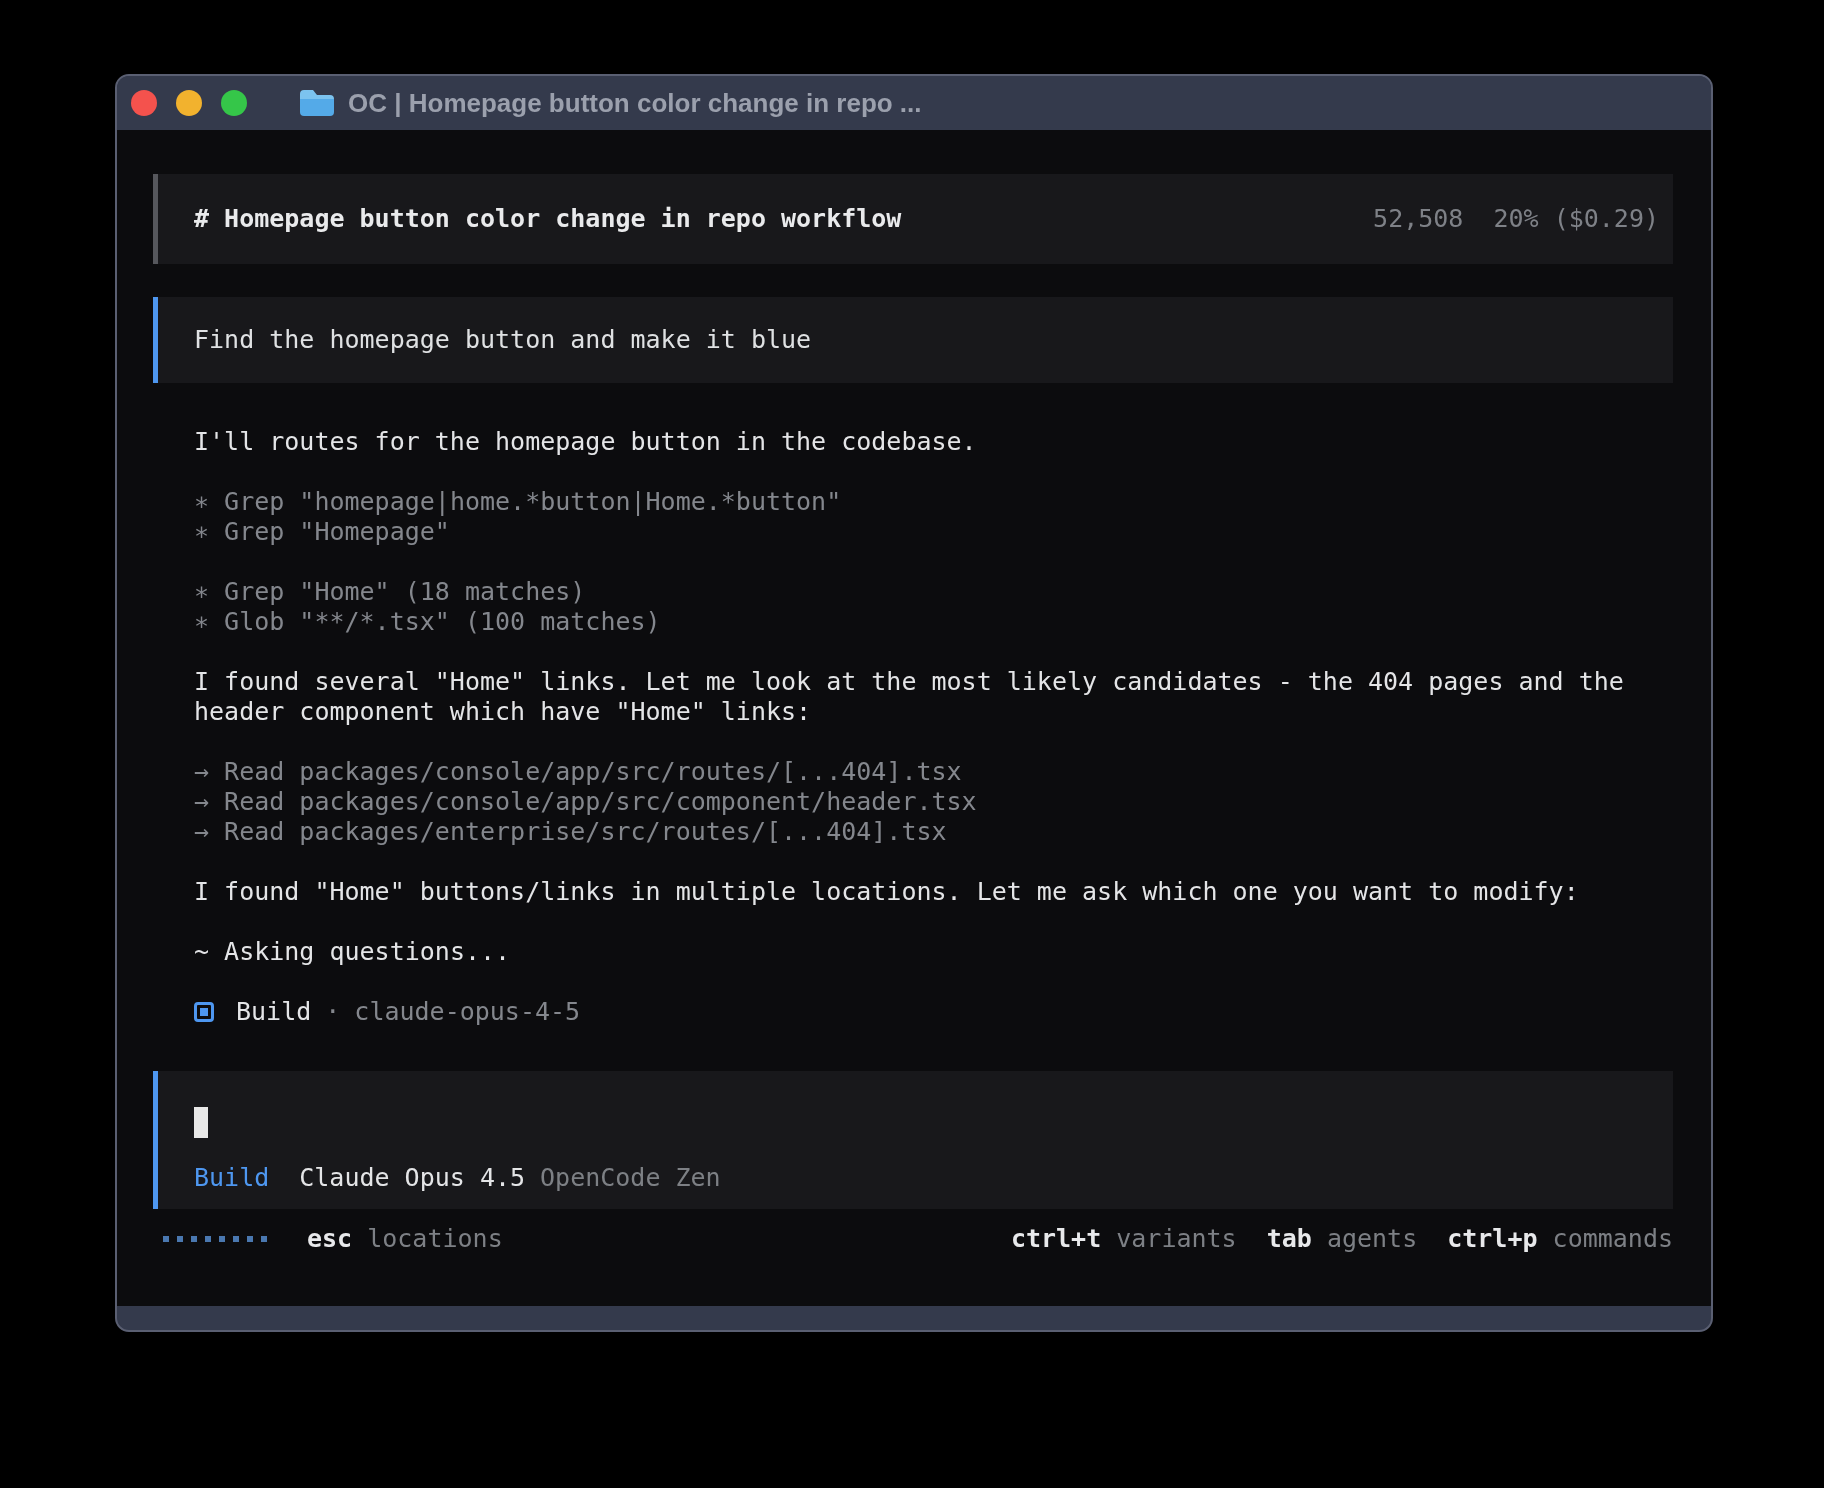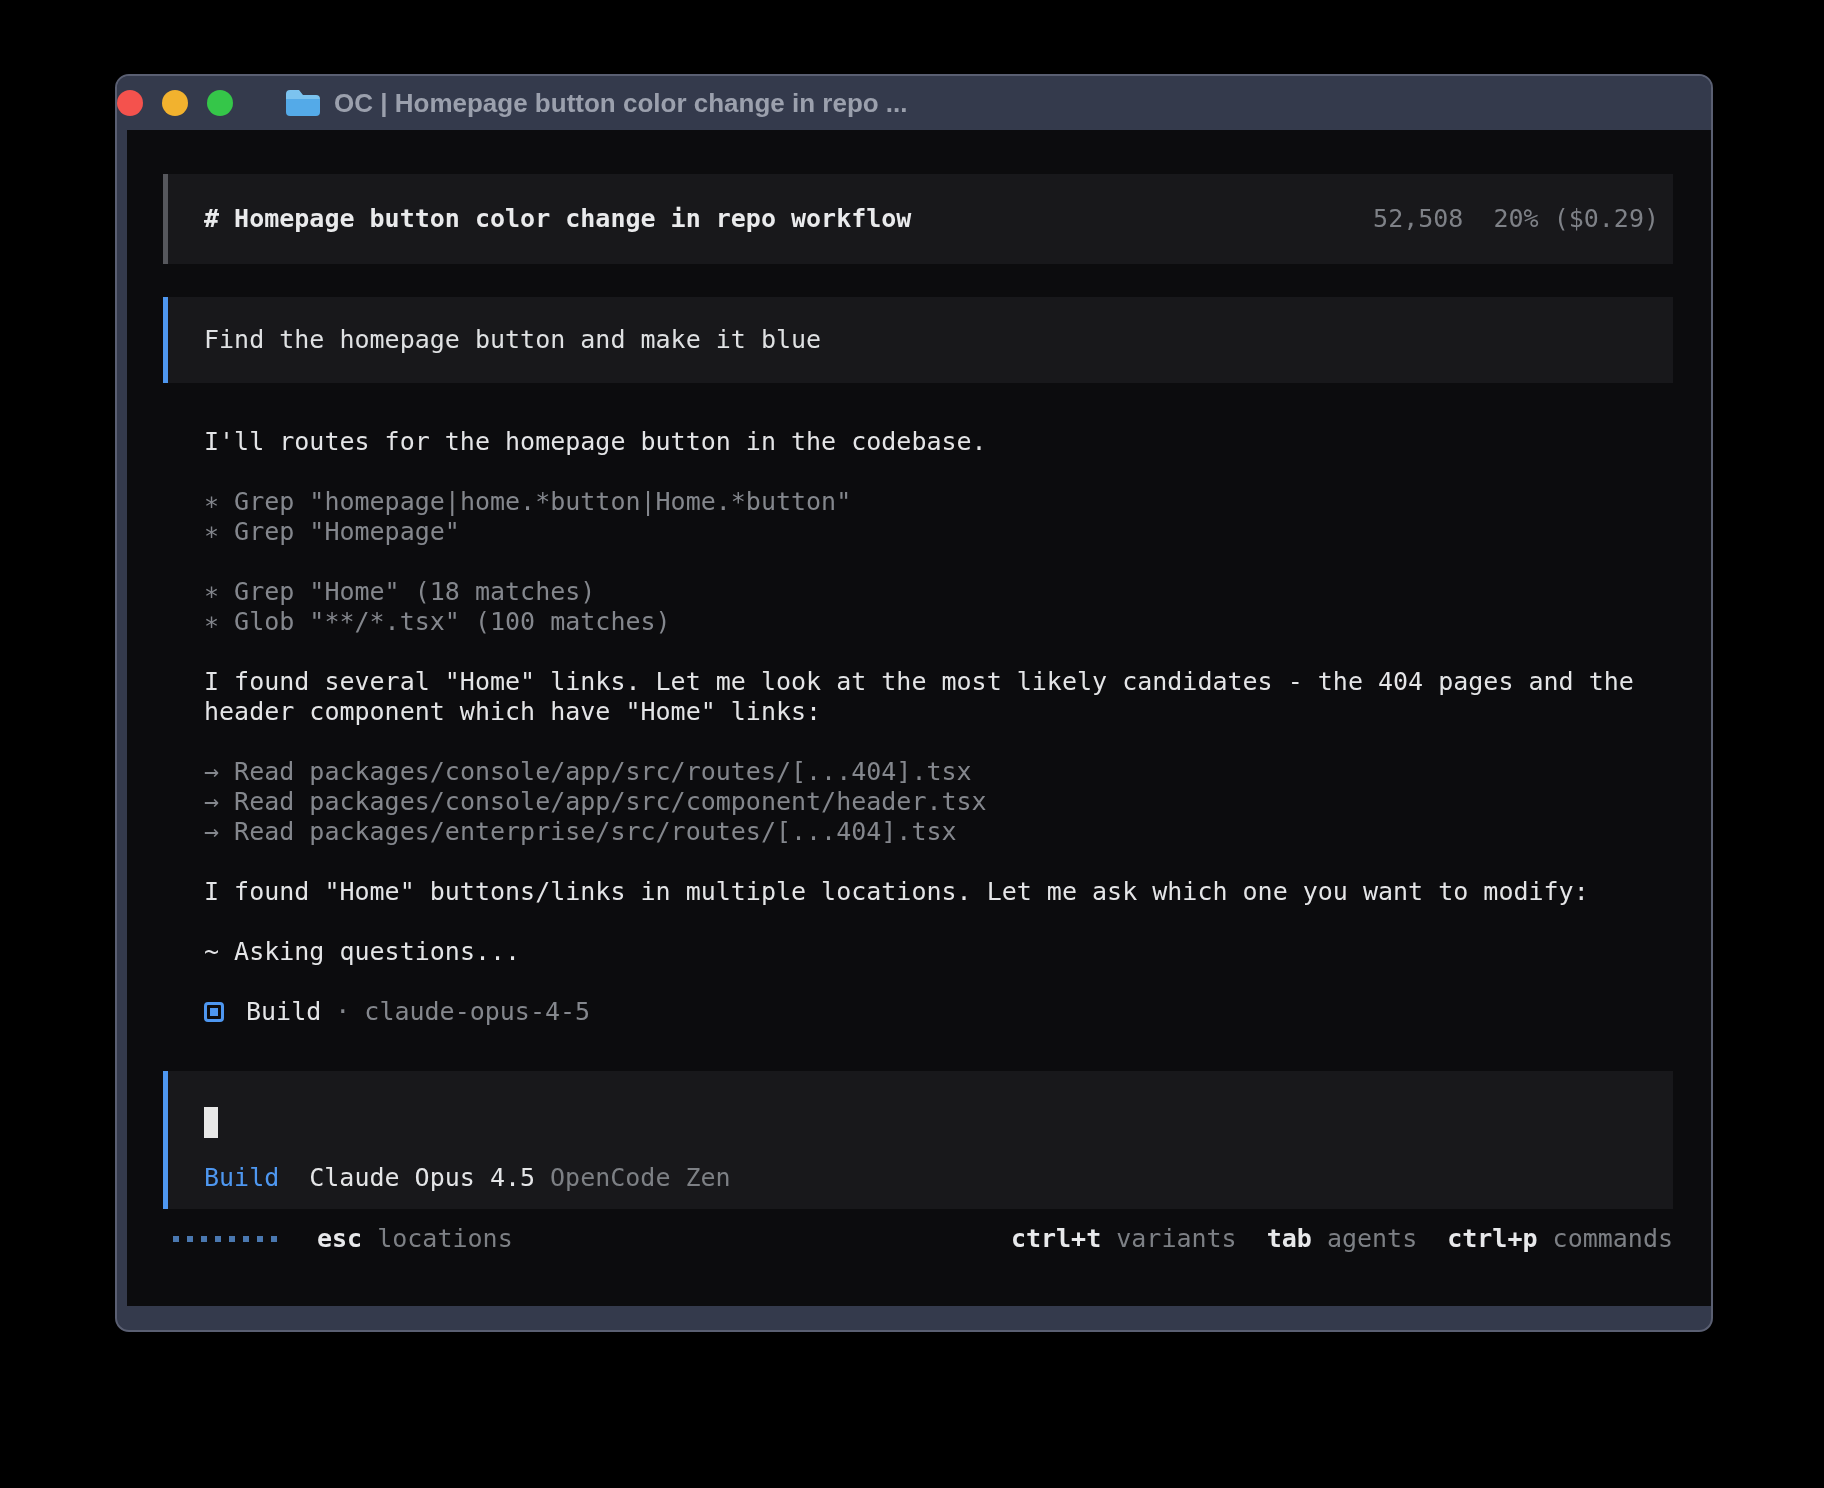--- a/index.html
+++ b/index.html
@@ -10,7 +10,7 @@
             background:#343a4c; border:2px solid #5a5f72; border-radius:14px; overflow:hidden; }
 
   
-  .titlebar { height:54px; display:flex; align-items:center; 
+  .titlebar { height:54px; display:flex; align-items:center; padding-left:14px;
               background:#343a4c; }
   .light { width:26px; height:26px; border-radius:50%; margin-right:19px; }
   .light.red    { background:#f4524d; }

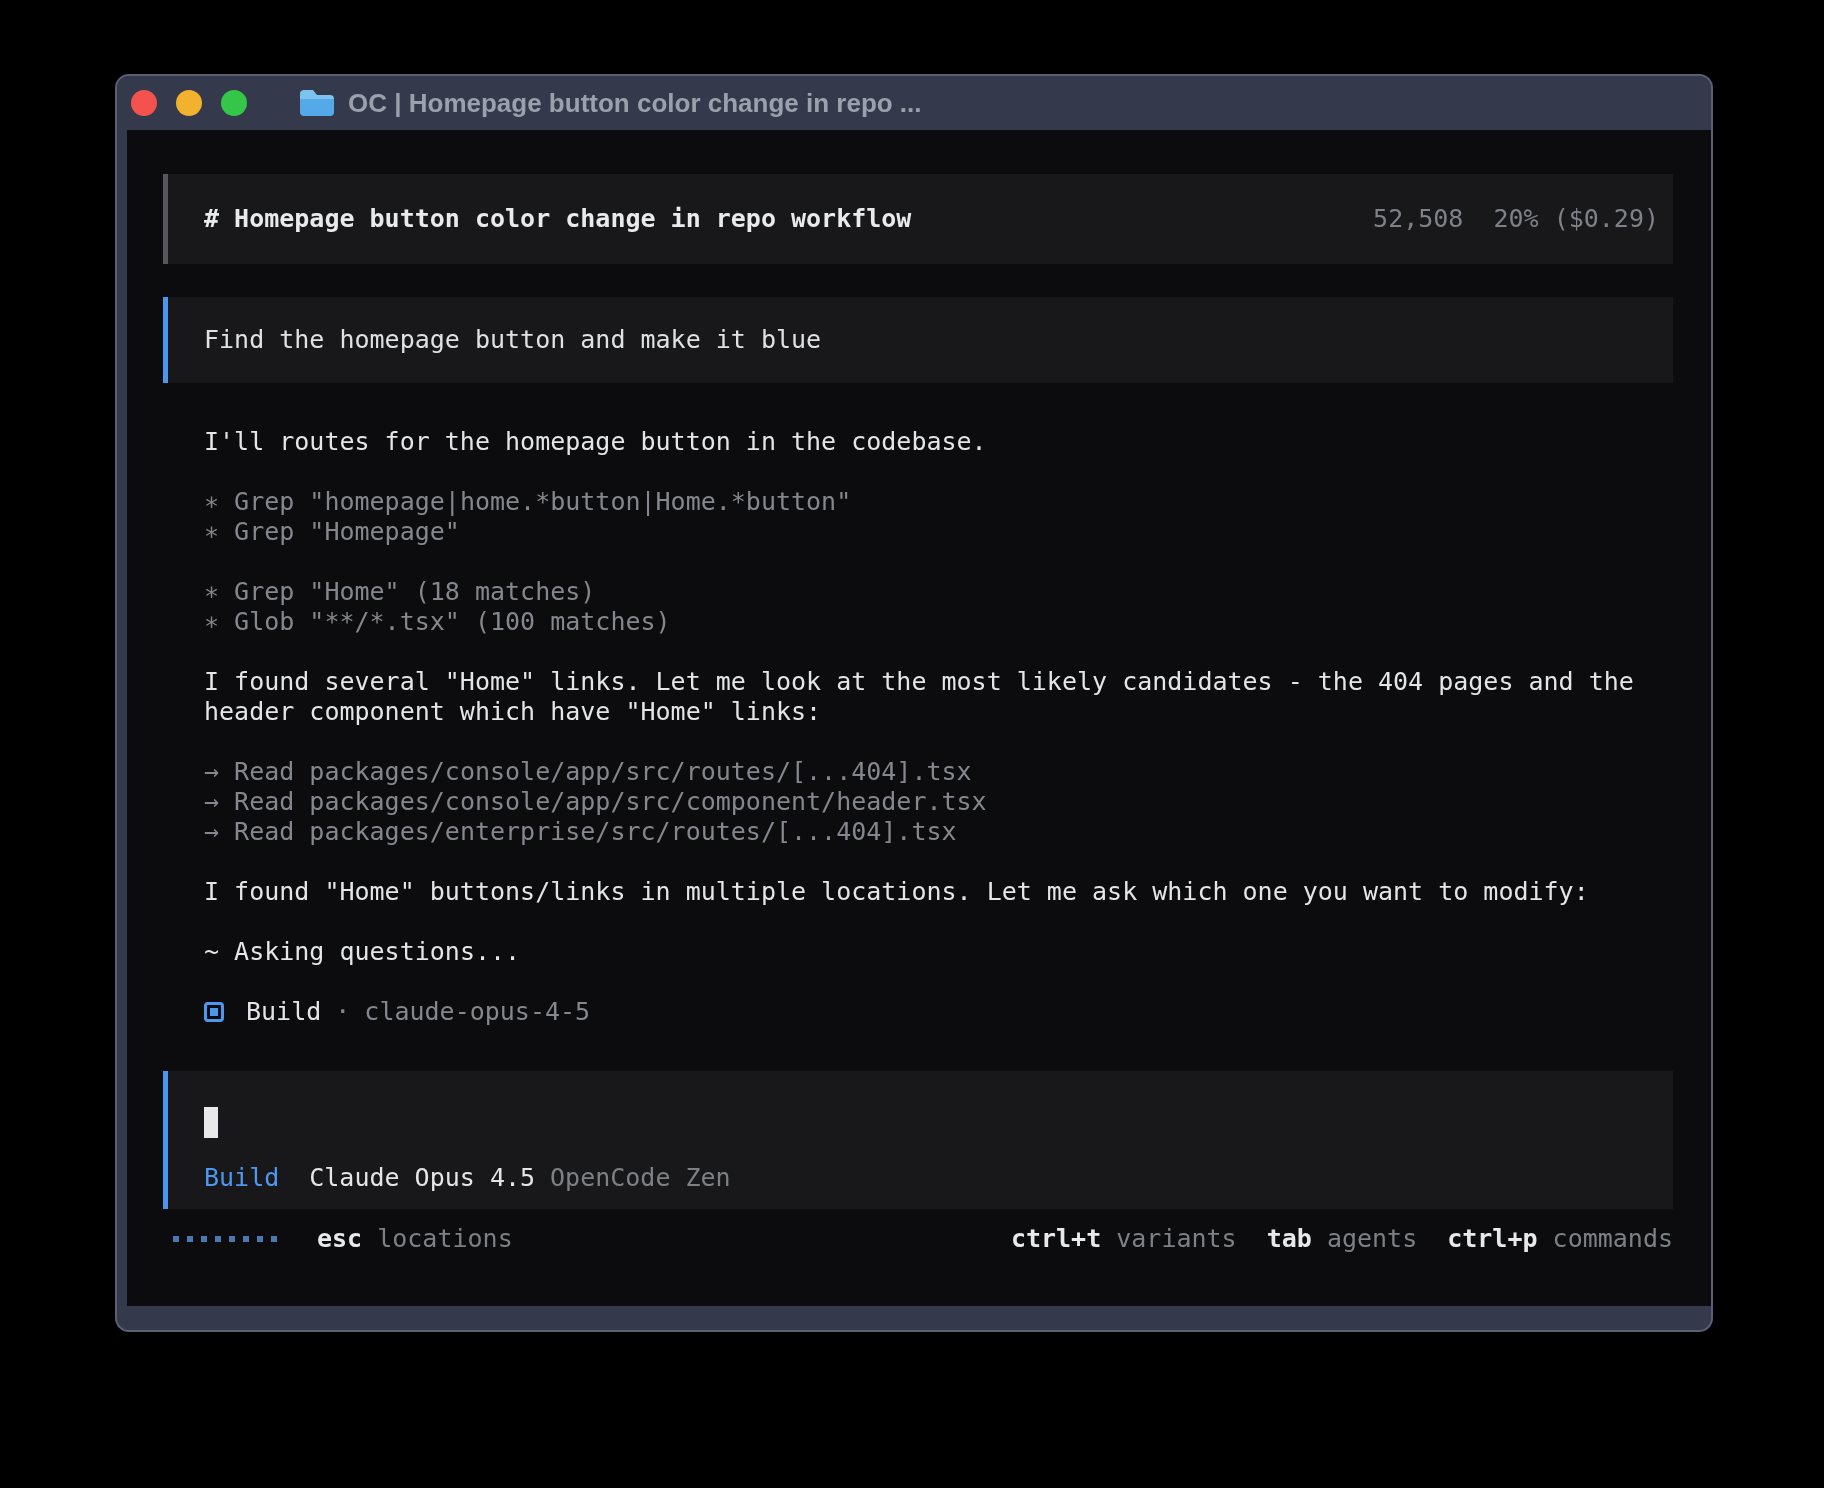--- a/index.html
+++ b/index.html
@@ -22,7 +22,7 @@
                     font-size:26px; color:#9ba0ad; }
 
   
-  .content { position:absolute; top:54px; left:10px; right:0; height:1176px;
+  .content { position:absolute; top:54px; left:0; right:0; height:1176px;
              background:#0c0c0e; font-size:25px; line-height:30px; }
 
   .panel { margin-left:36px; margin-right:38px; background:#18181b; }

